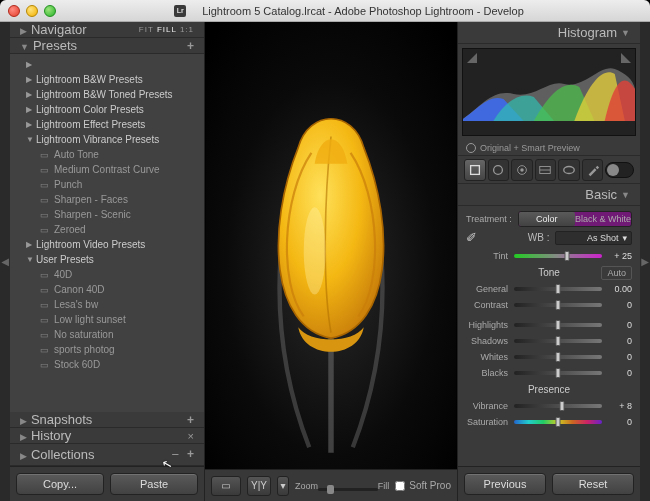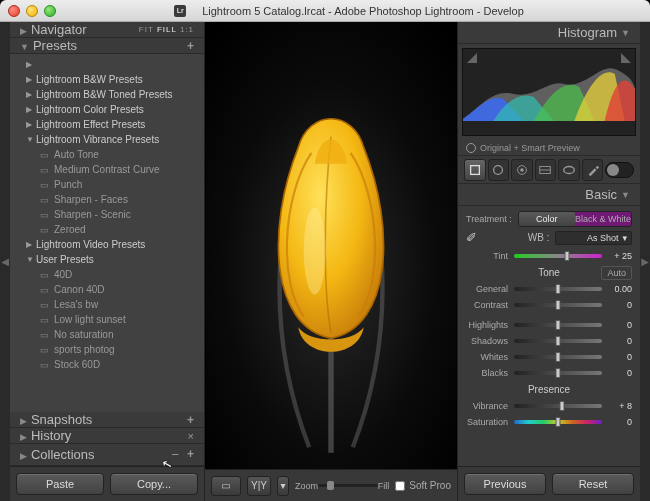--- a/index.html
+++ b/index.html
@@ -230,8 +230,8 @@
       </span>
     </div>
     <div class="bottom-buttons">
+      <div class="btn">Copy...</div>
       <div class="btn">Paste</div>
-      <div class="btn">Copy...</div>
     </div>
   </div>
 

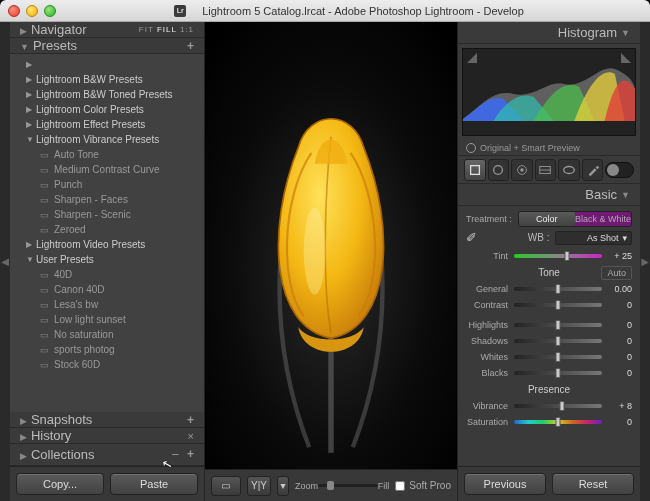--- a/index.html
+++ b/index.html
@@ -47,7 +47,7 @@
 .center-toolbar { height: 32px; background: #383838; border-top: 1px solid #222; display: flex; align-items: center; padding: 0 6px; gap: 6px; }
 .tb-btn { width: 24px; height: 20px; background: linear-gradient(#555,#3a3a3a); border: 1px solid #222; border-radius: 3px; display: flex; align-items: center; justify-content: center; color: #ccc; font-size: 10px; cursor: pointer; }
 .tb-btn.wide { width: 30px; }
-.zoom-slider { flex: 1; display: flex; align-items: center; gap: 0; font-size: 9px; color: #aaa; }
+.zoom-slider { flex: 1; display: flex; align-items: flex-end; gap: 0; font-size: 9px; color: #aaa; }
 .zoom-track { flex: 1; height: 3px; background: #222; border-radius: 2px; position: relative; }
 .zoom-thumb { position: absolute; left: 15%; top: -3px; width: 7px; height: 9px; background: #888; border-radius: 2px; }
 .softproof { display: flex; align-items: center; gap: 4px; font-size: 10px; color: #aaa; }

